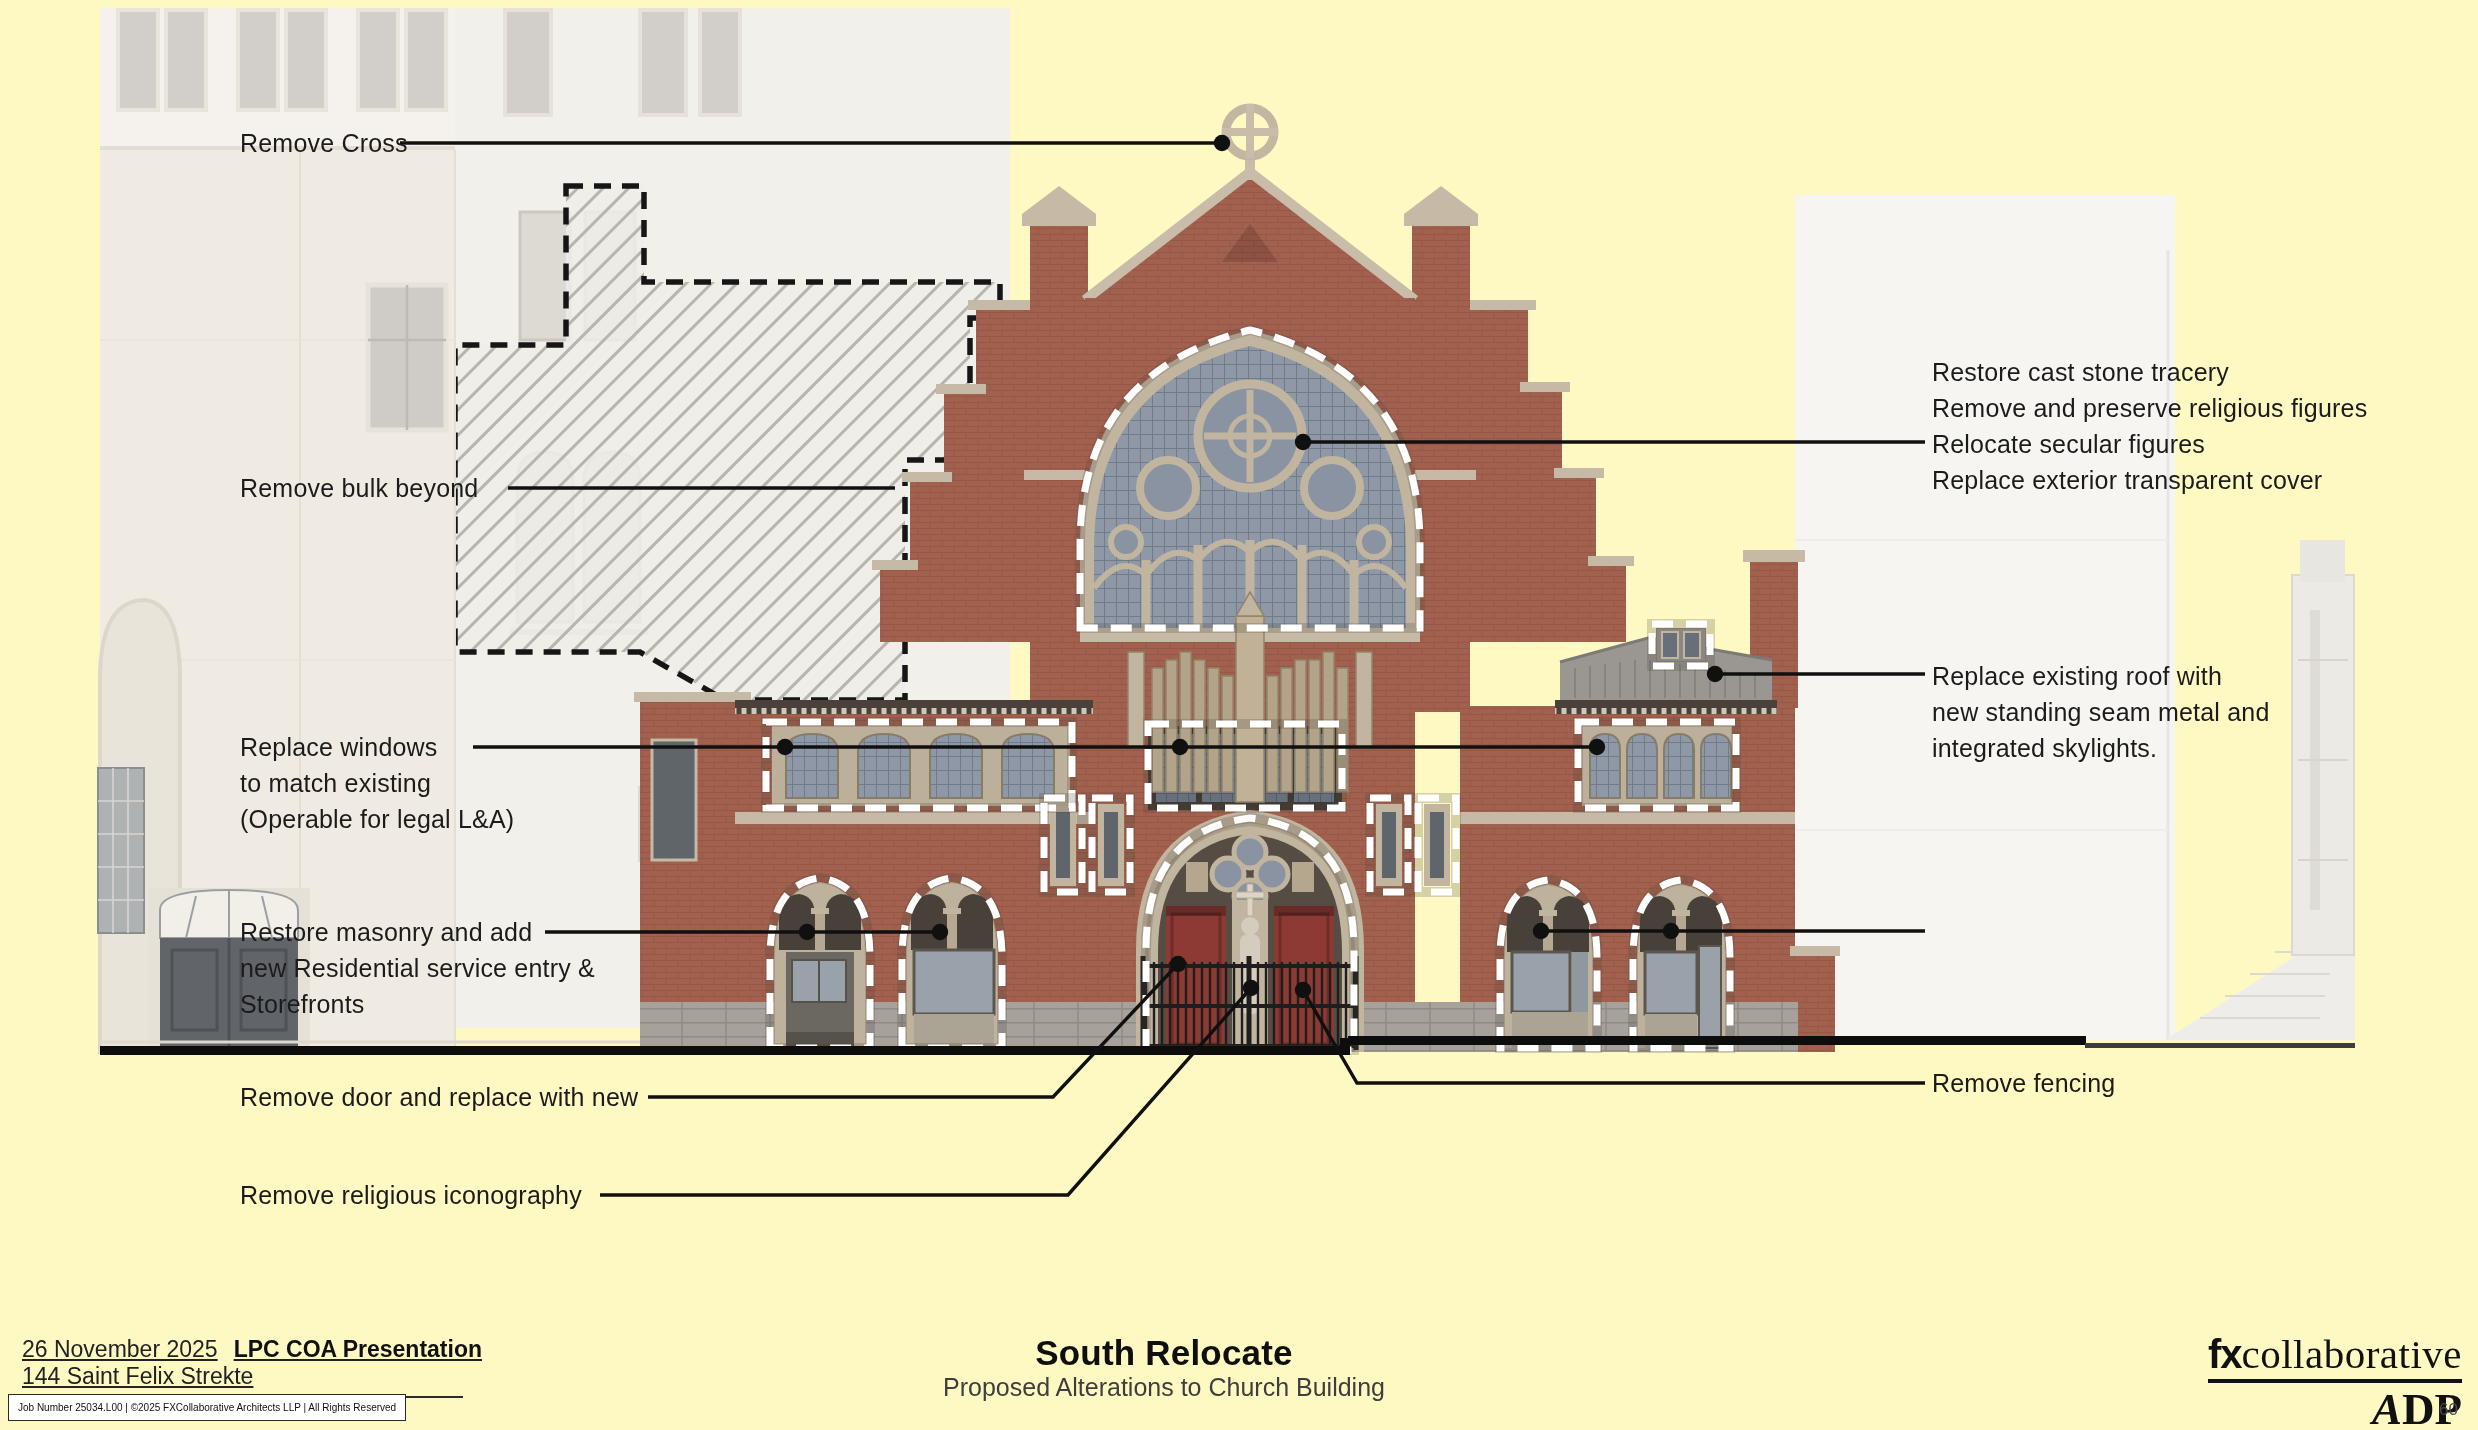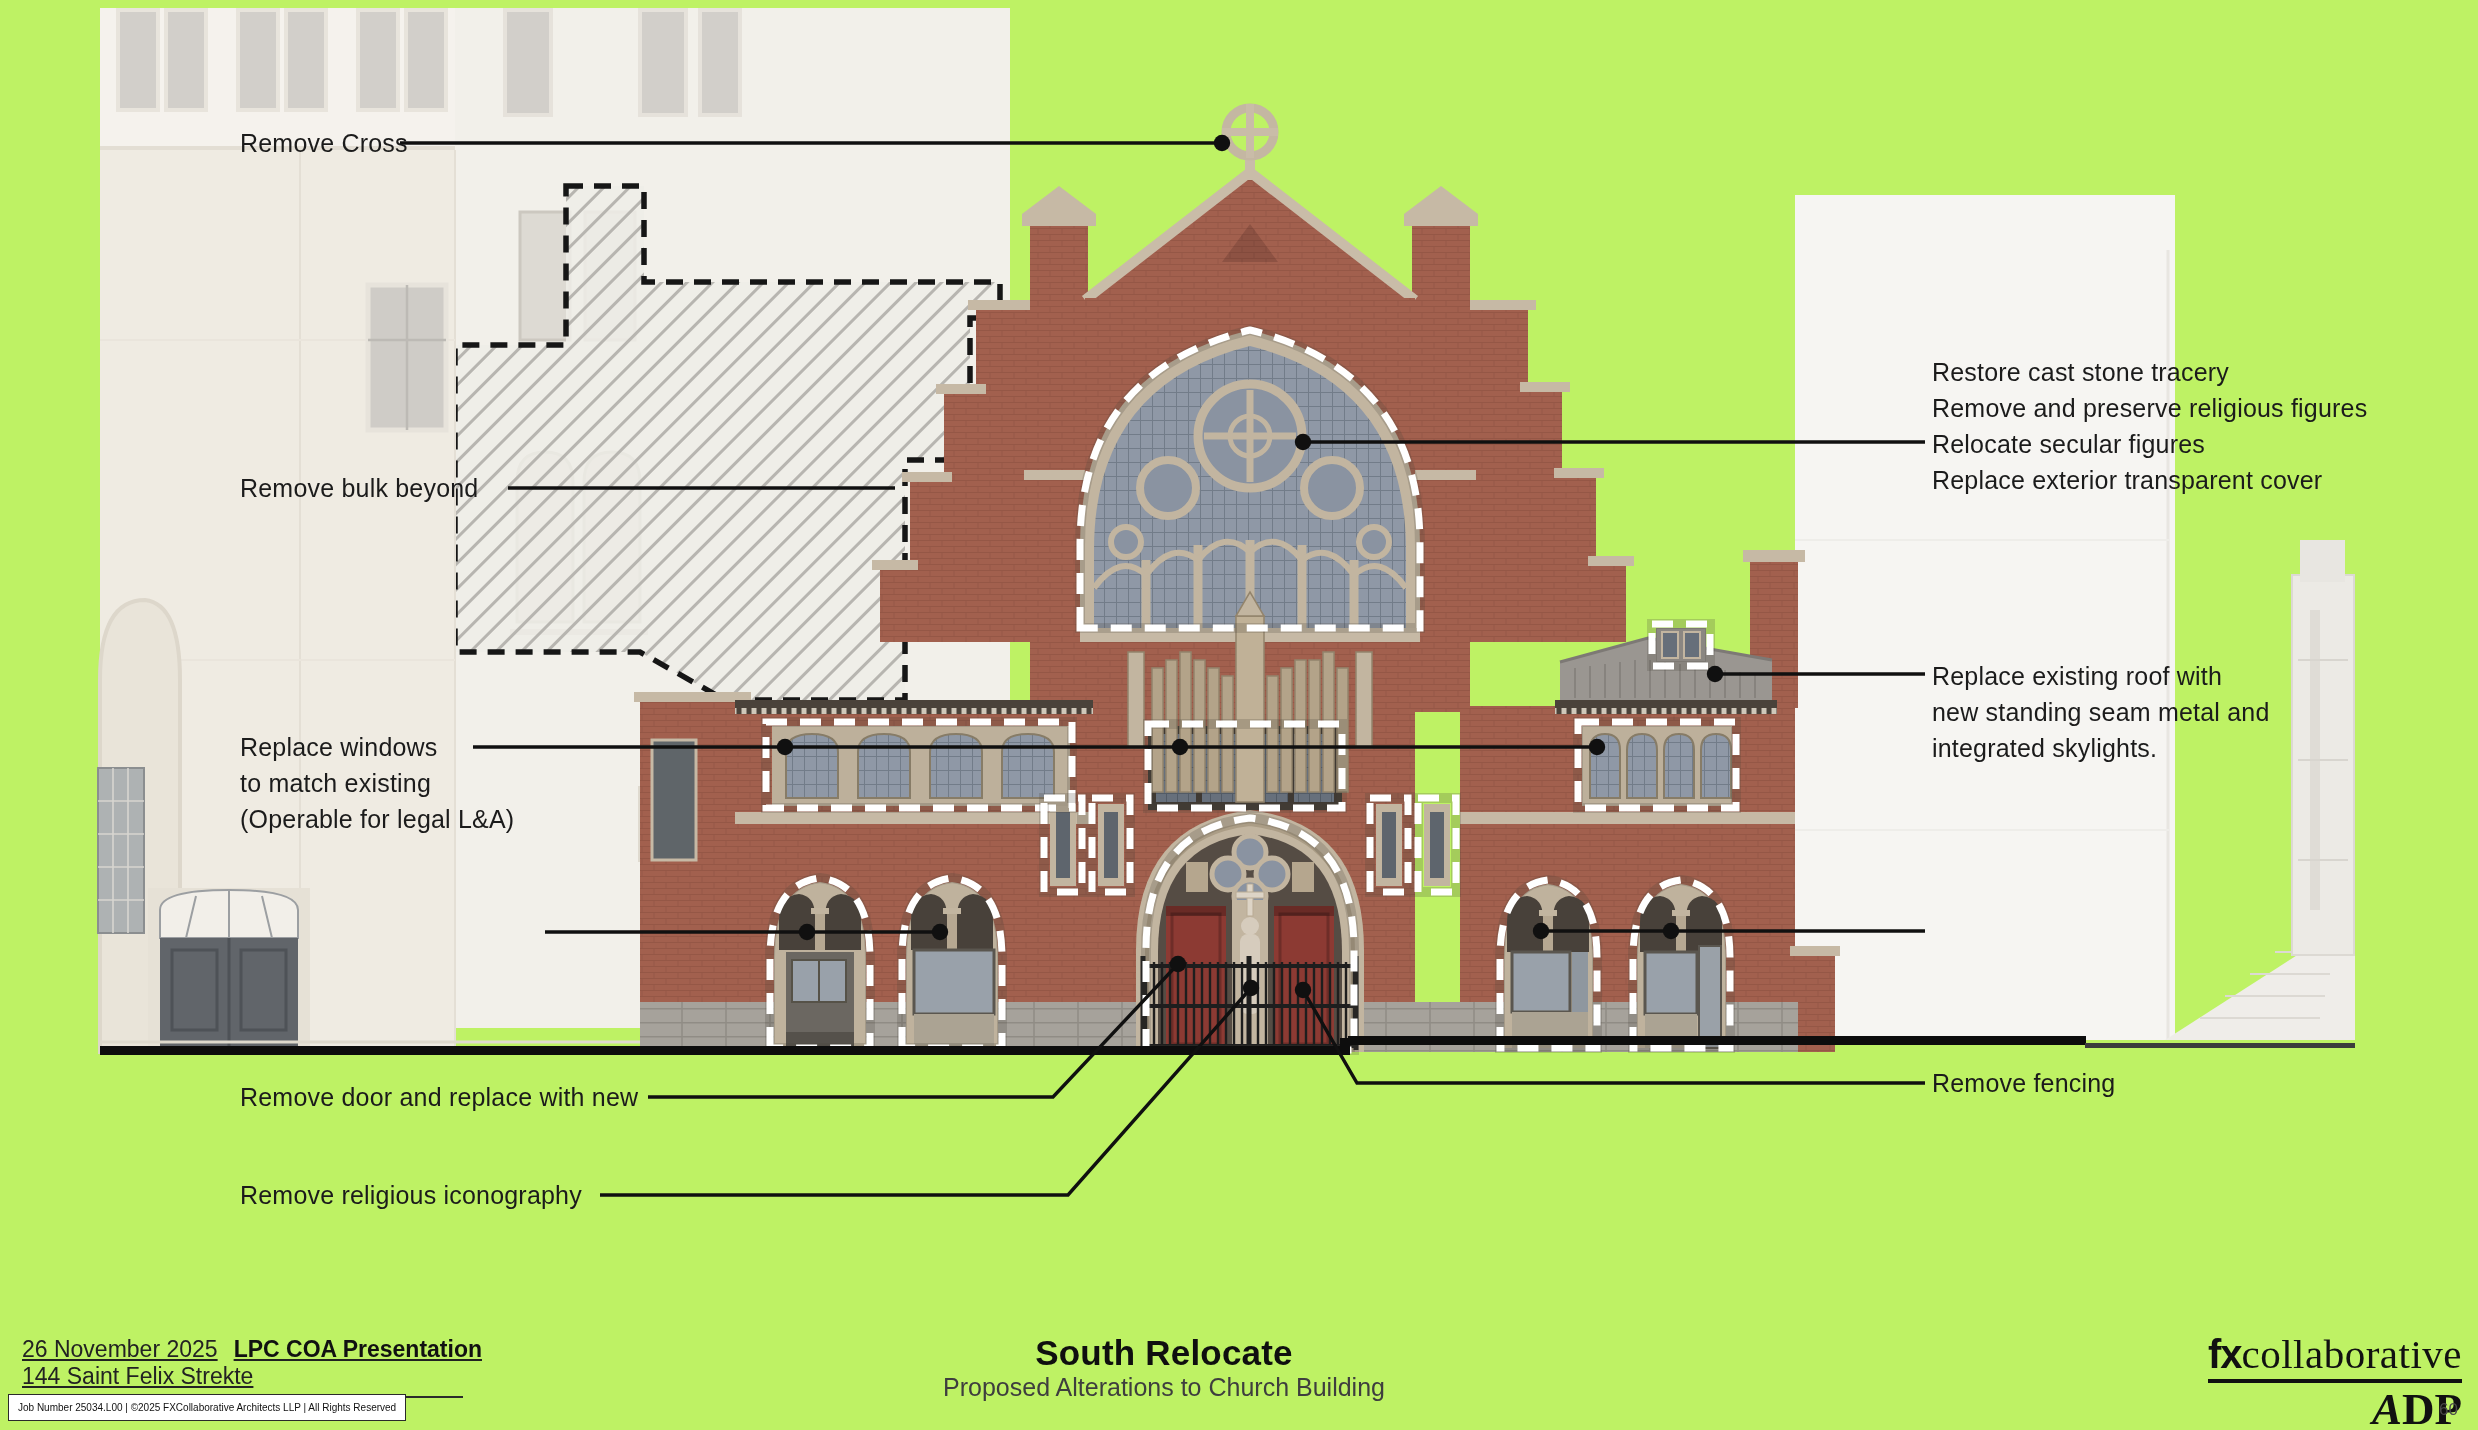--- a/index.html
+++ b/index.html
@@ -3,7 +3,7 @@
 <meta charset="utf-8">
 <style>
   html,body{margin:0;padding:0;background:#fff;}
-  .canvas{position:relative;width:2478px;height:1430px;background:#bef264;overflow:hidden;
+  .canvas{position:relative;width:2478px;height:1430px;background:#fef9c3;overflow:hidden;
           font-family:"Liberation Sans",sans-serif;color:#1b1b1b;}
   .drawing-svg{position:absolute;left:0;top:0;}
   .ann{position:absolute;font-size:25px;line-height:36px;color:#1b1b1b;white-space:pre-line;letter-spacing:.2px;}

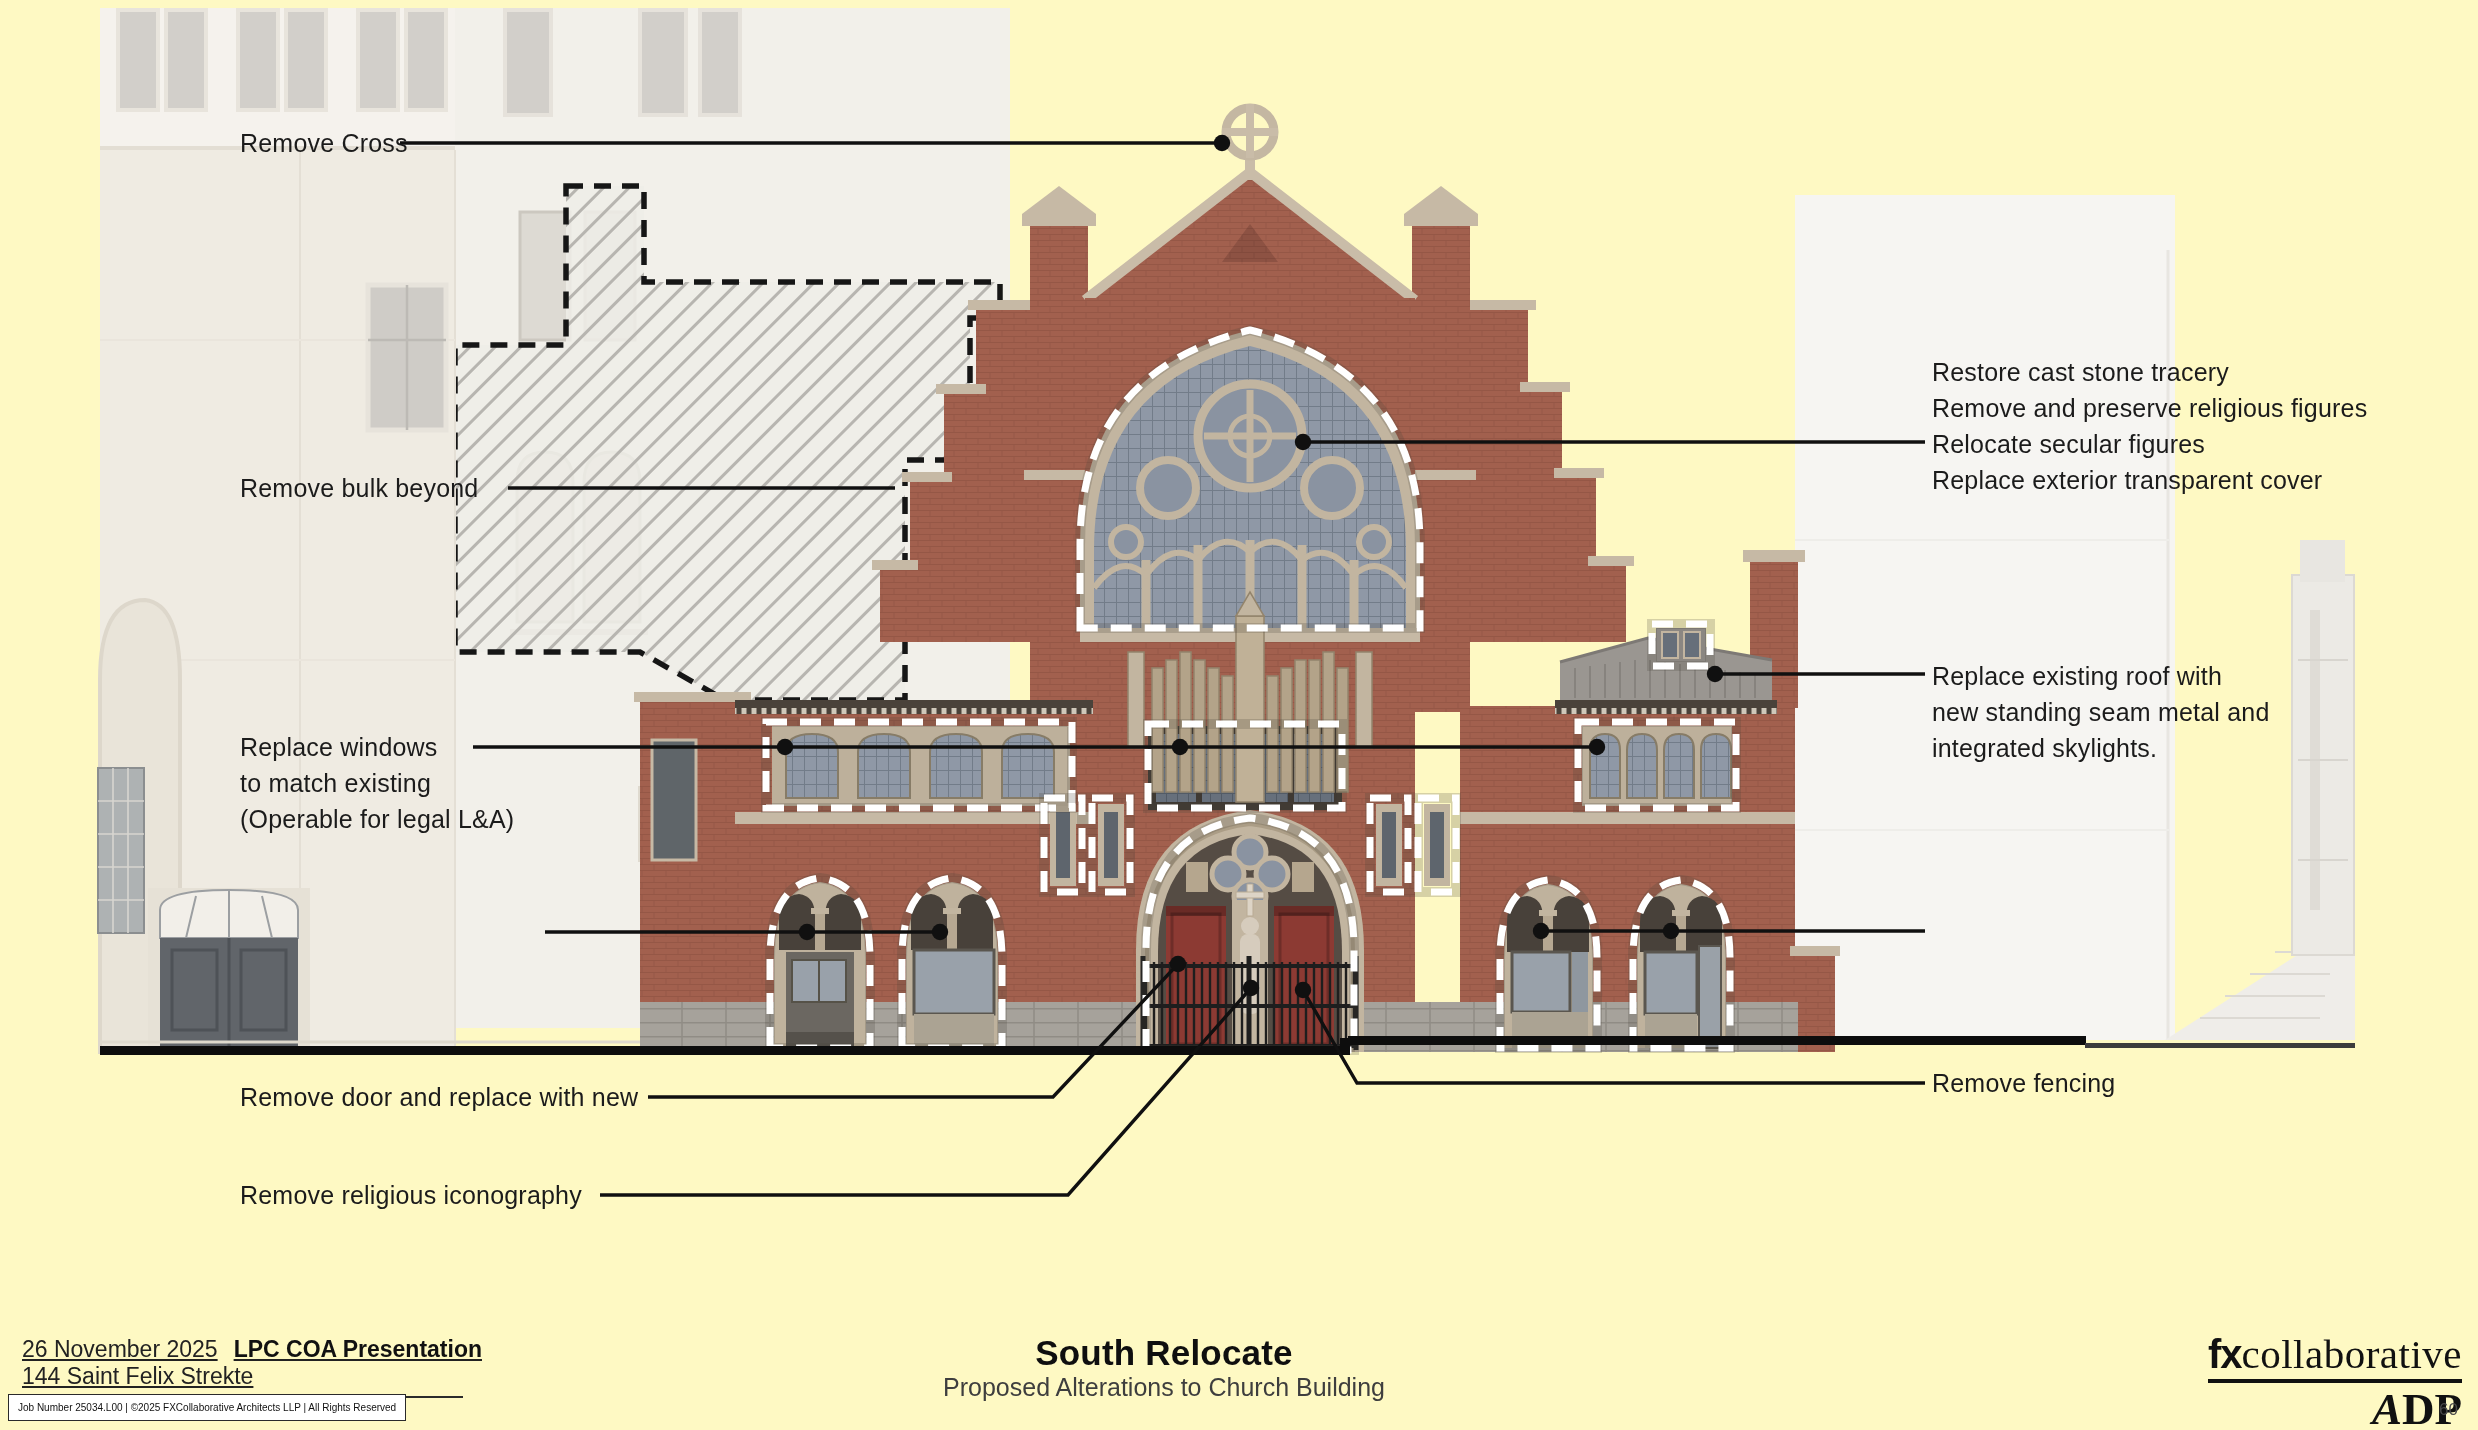--- a/index.html
+++ b/index.html
@@ -432,6 +432,9 @@
   <div class="ann" style="left:240px;top:729px">Replace windows
 to match existing
 (Operable for legal L&amp;A)</div>
+  <div class="ann" style="left:240px;top:914px">Restore masonry and add
+new Residential service entry &amp;
+Storefronts</div>
   <div class="ann" style="left:240px;top:1079px">Remove door and replace with new</div>
   <div class="ann" style="left:240px;top:1177px">Remove religious iconography</div>
 

